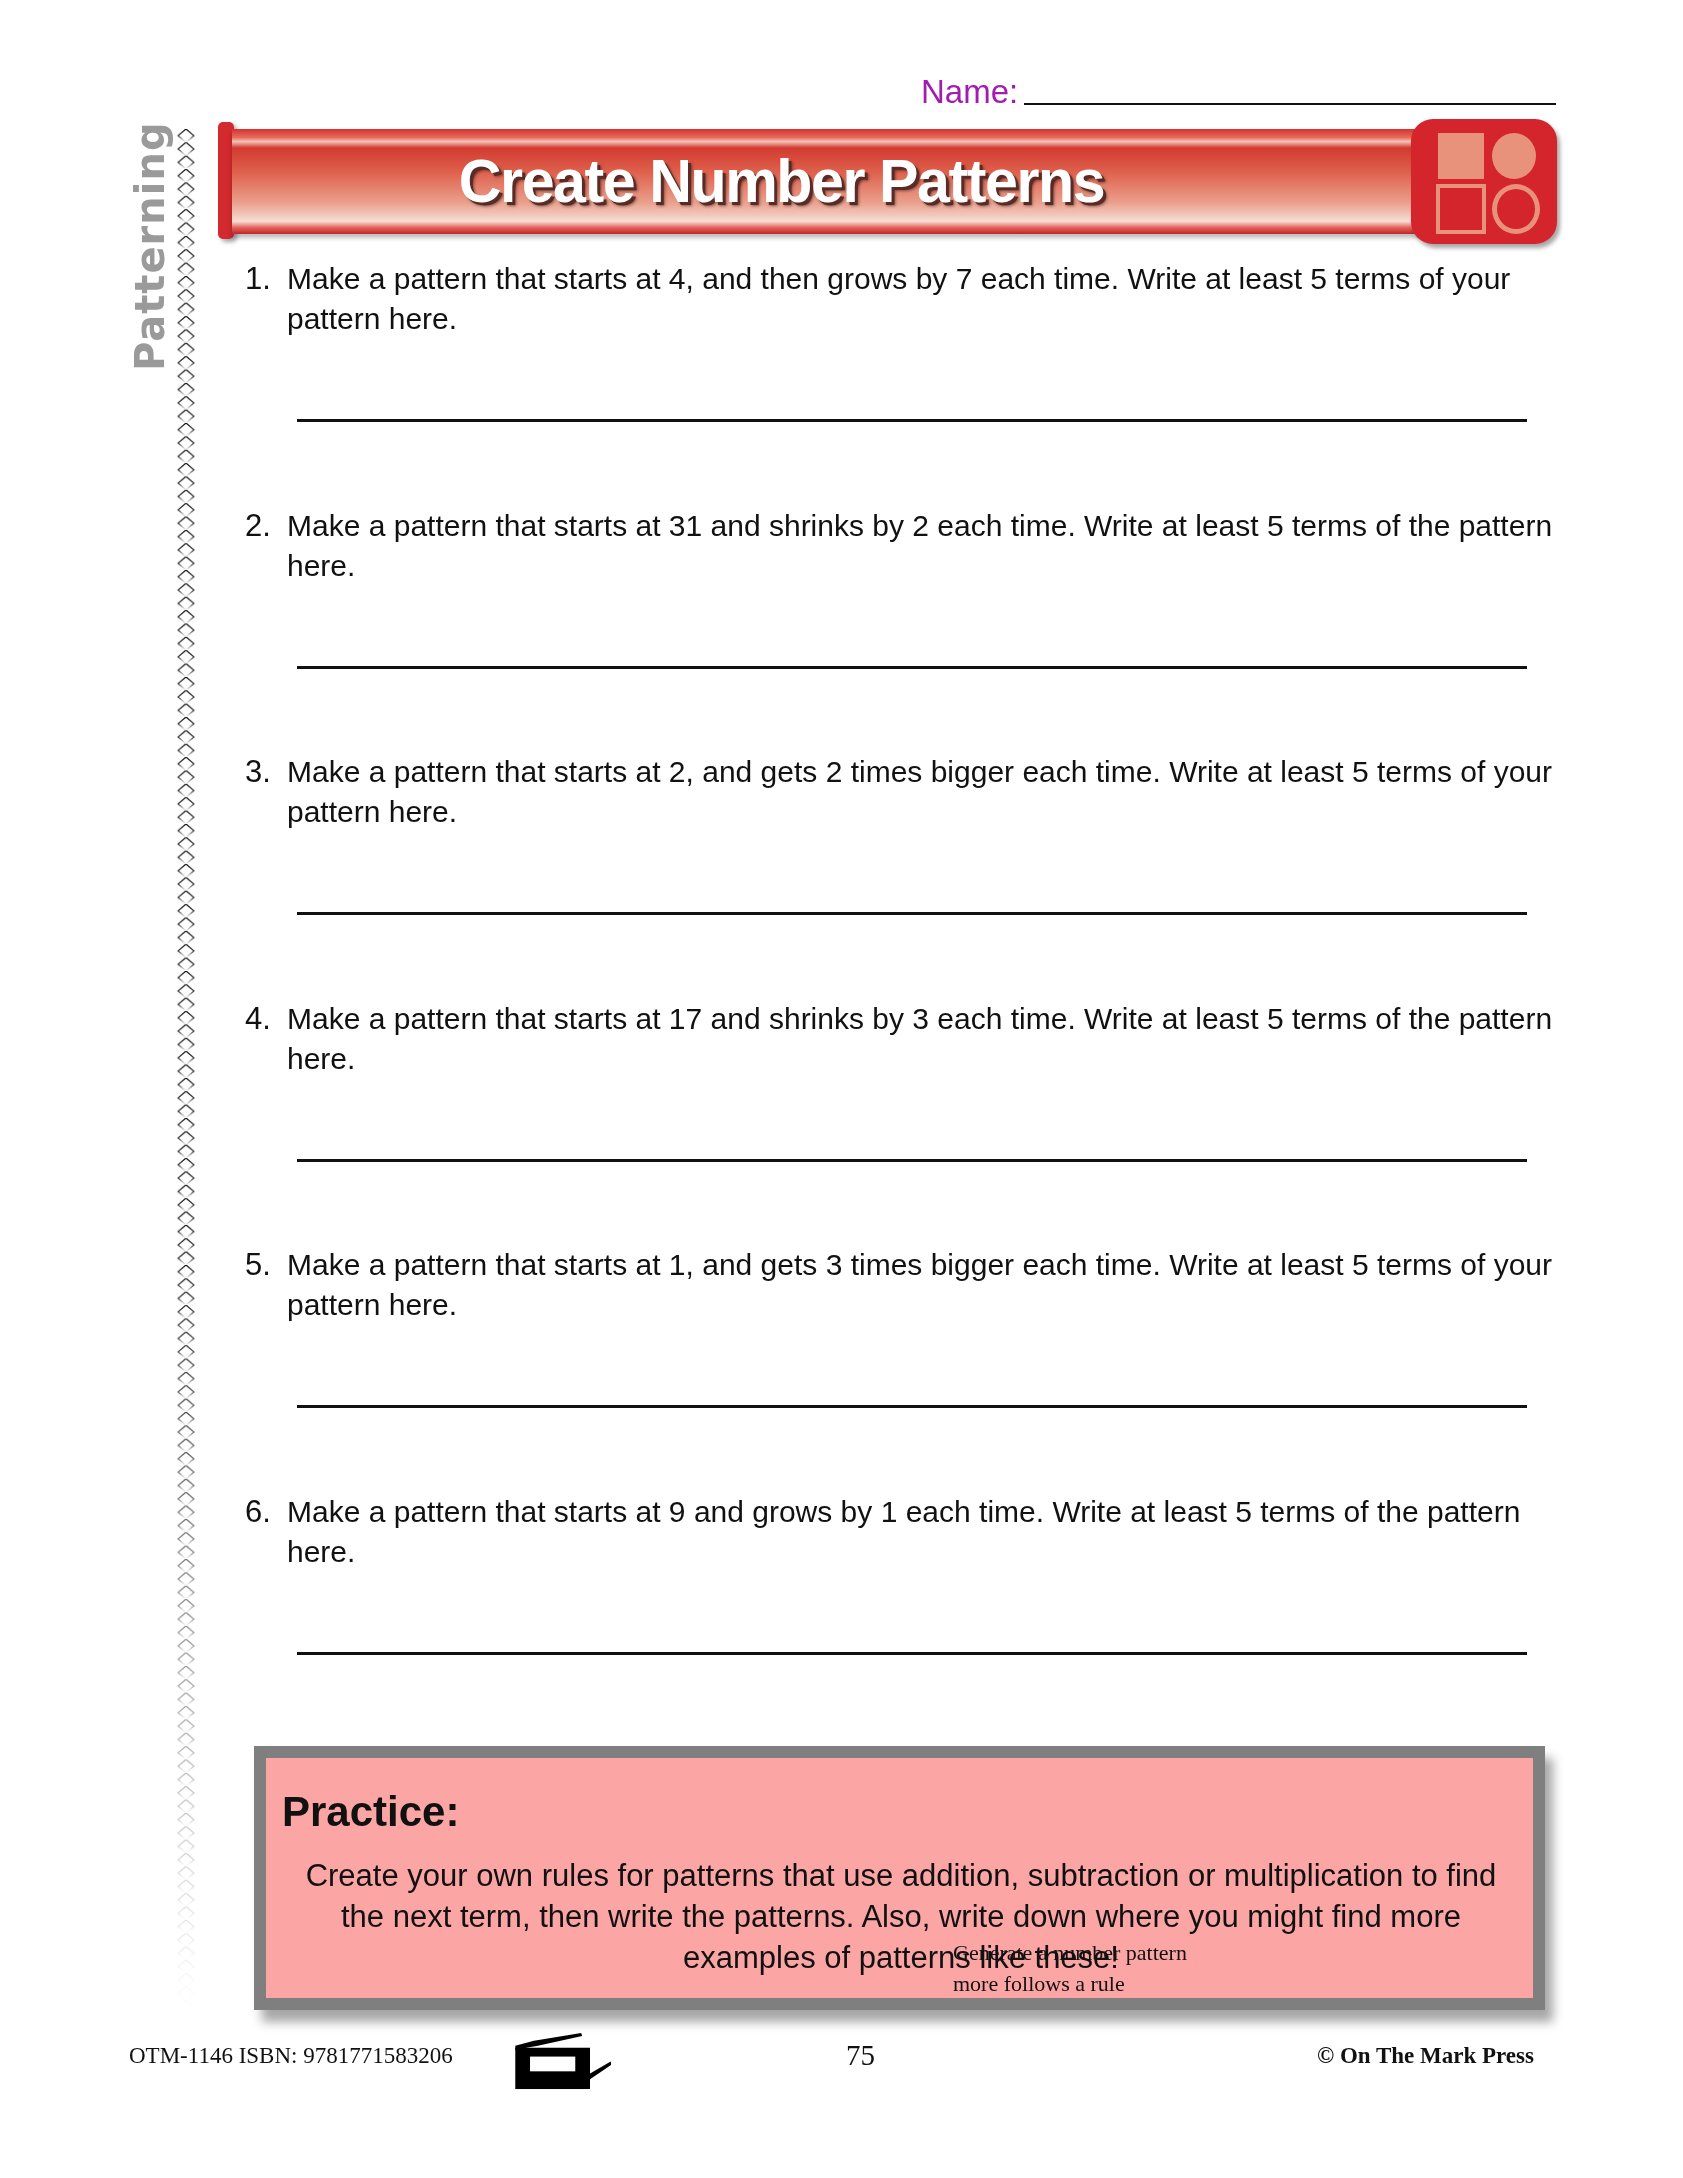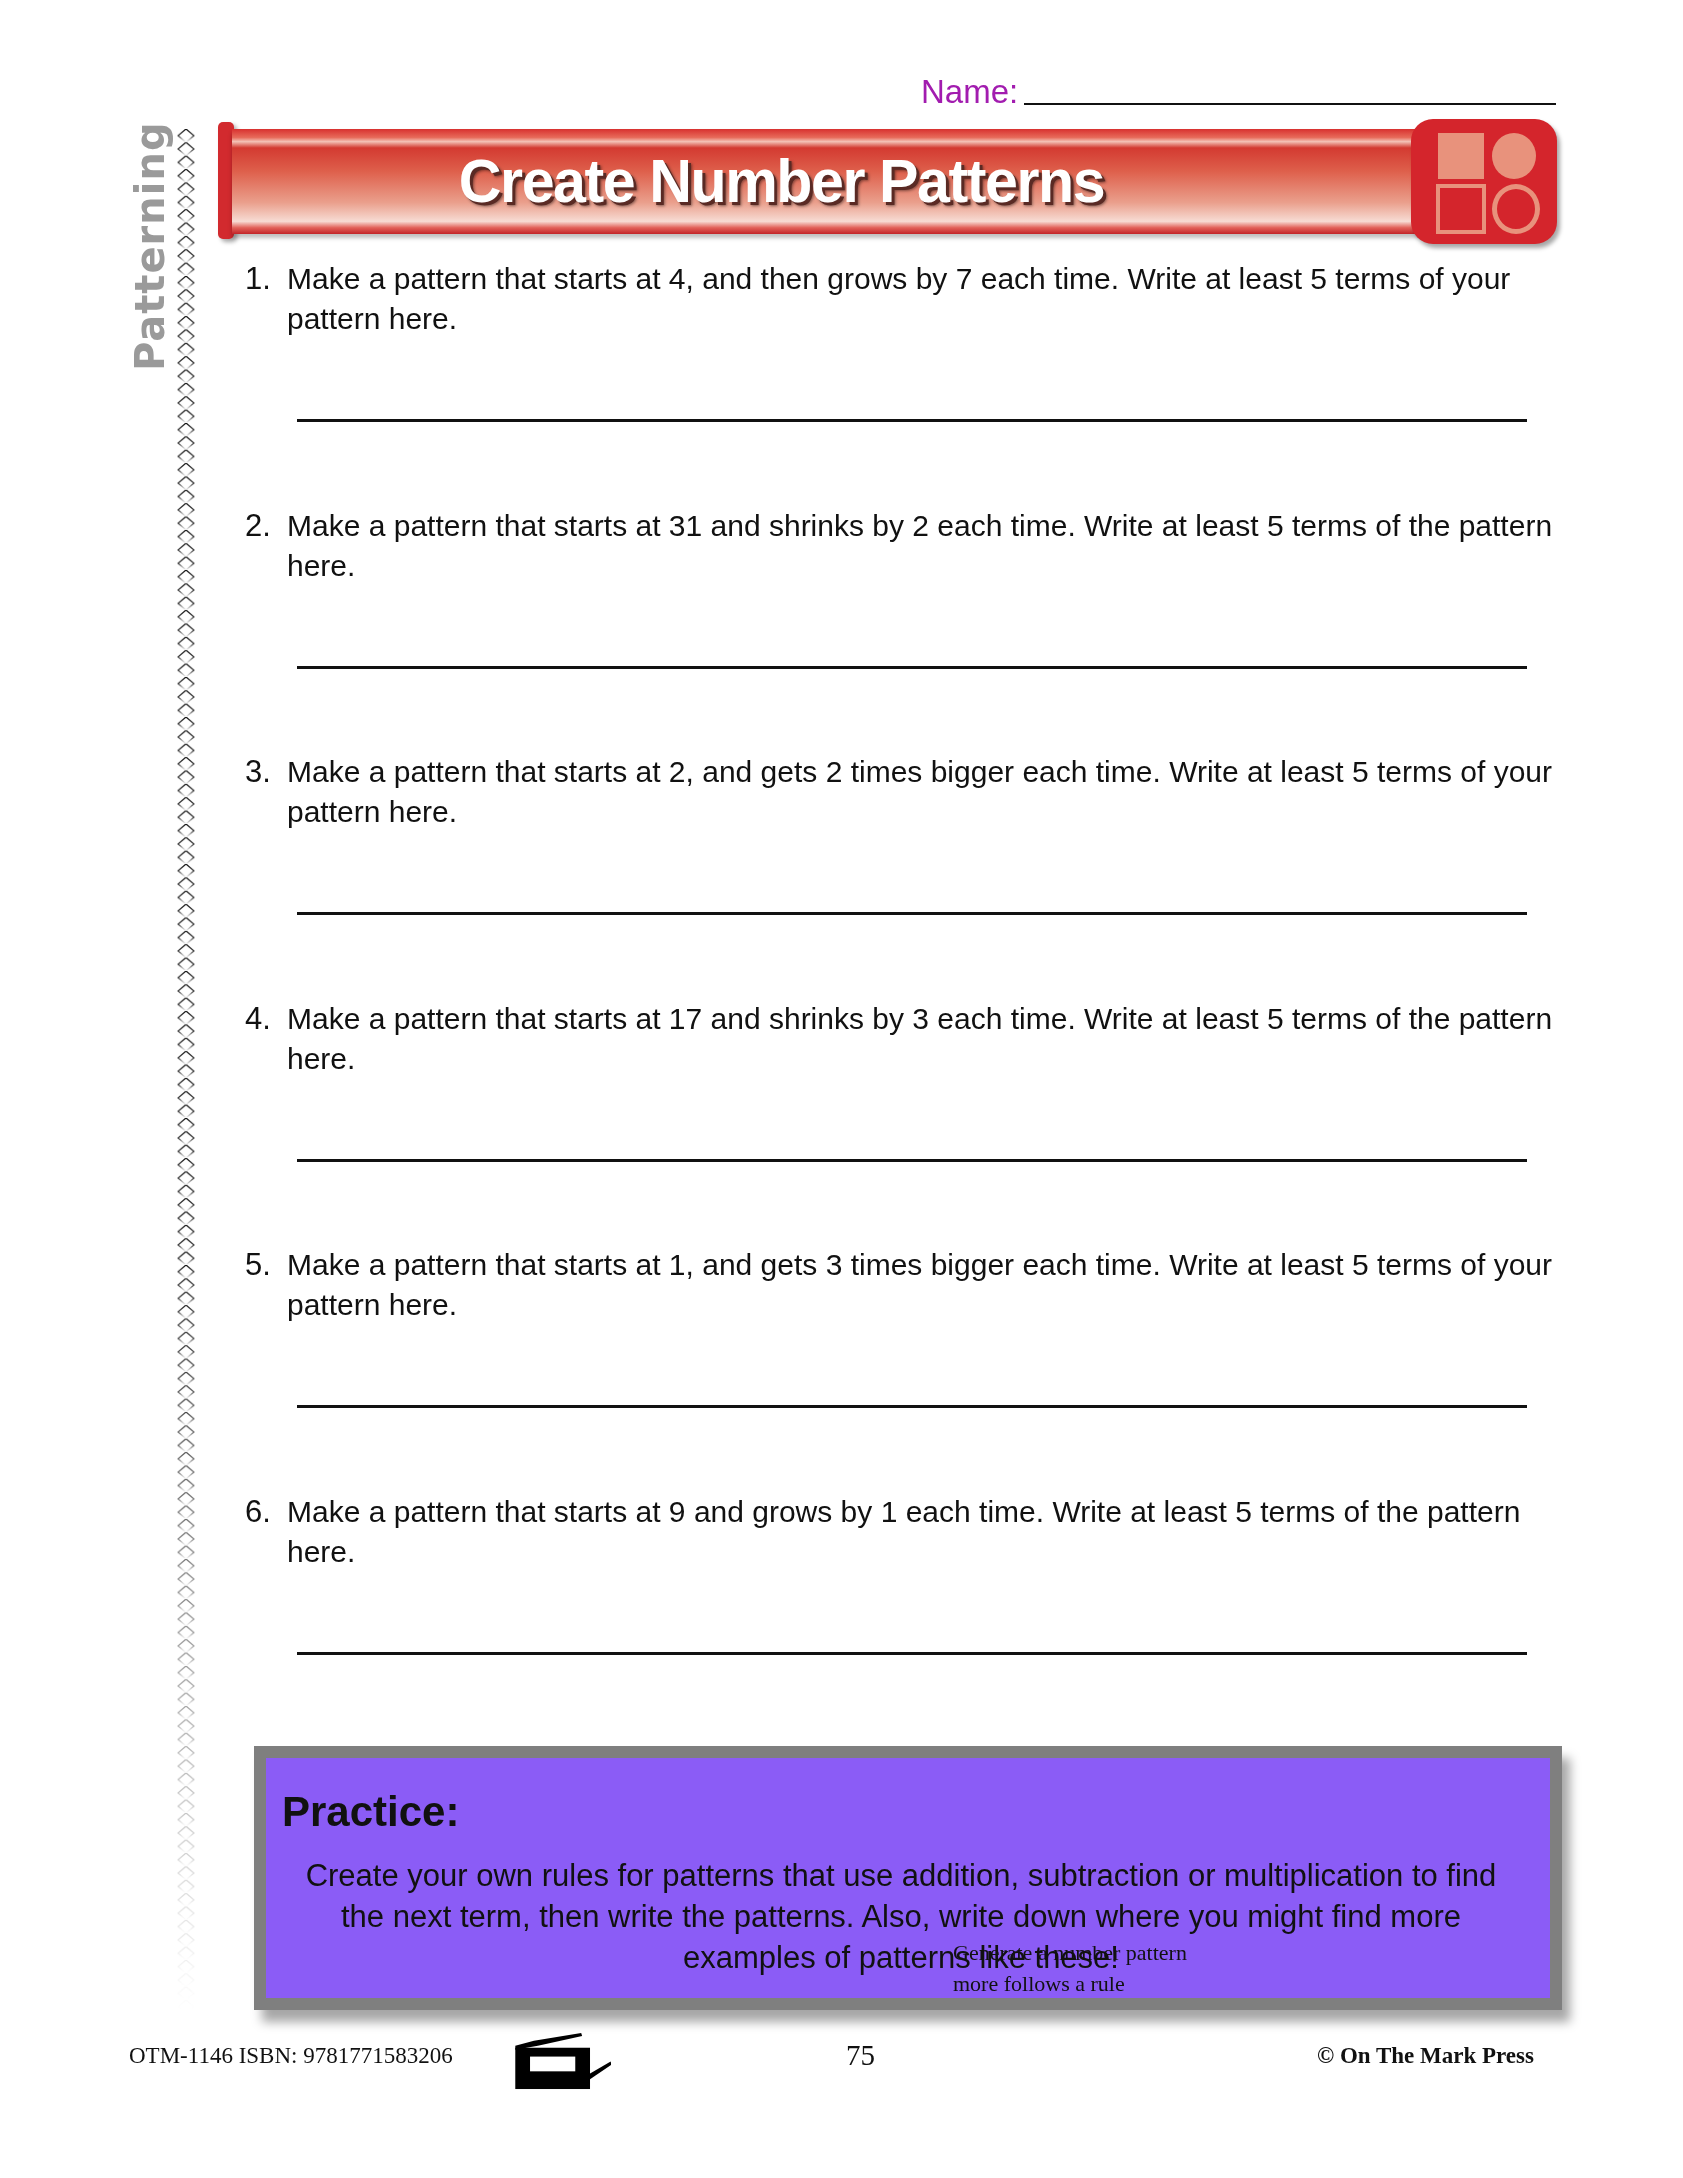--- a/index.html
+++ b/index.html
@@ -34,7 +34,7 @@
   .answer-line { position: absolute; left: 52px; top: 160px; width: 1230px; height: 0; border-bottom: 3px solid #111; }
 
   
-  .practice-box { position: absolute; left: 254px; top: 1746px; width: 1267px; height: 240px; border: 12px solid #7f7f7f; background: #8b5cf6; box-shadow: 8px 12px 10px rgba(0,0,0,0.35); padding-left: 17px; }
+  .practice-box { position: absolute; left: 254px; top: 1746px; width: 1267px; height: 240px; border: 12px solid #7f7f7f; background: #fca5a5; box-shadow: 8px 12px 10px rgba(0,0,0,0.35); }
   .practice-title { position: absolute; left: 16px; top: 30px; font-size: 42px; font-weight: bold; }
   .practice-text { position: absolute; left: 16px; top: 97px; width: 1238px; font-size: 31px; line-height: 41px; text-align: center; }
 

